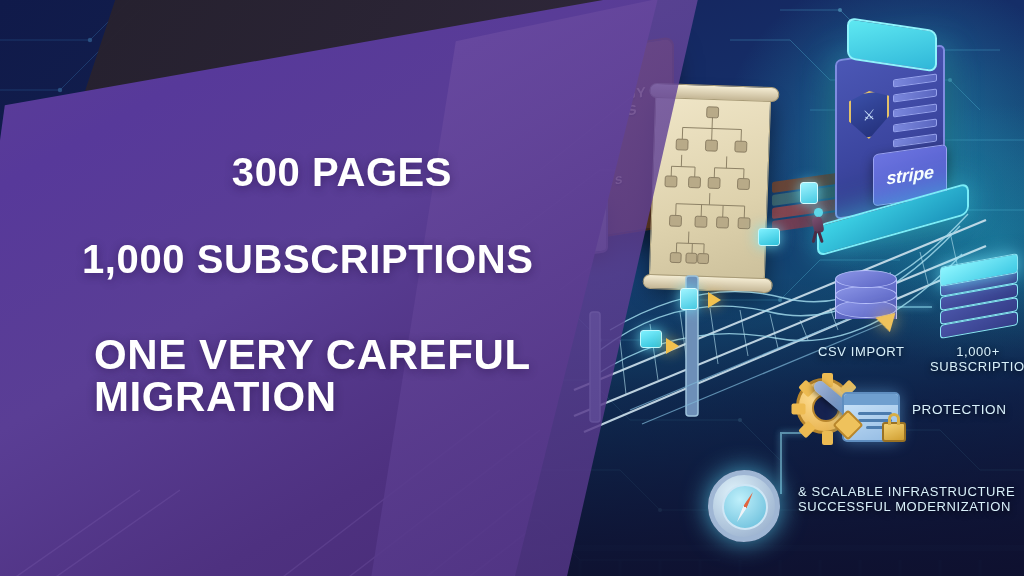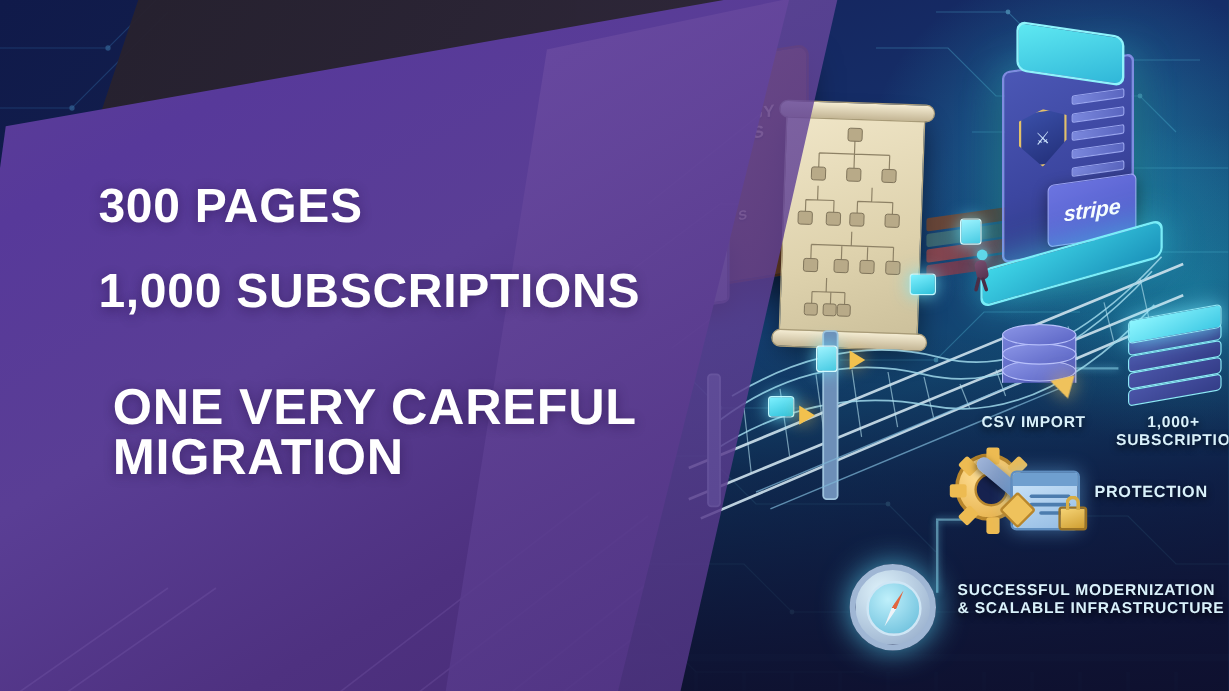--- a/index.html
+++ b/index.html
@@ -76,7 +76,7 @@
     text-shadow:0 2px 10px rgba(30,10,60,.45);
     line-height:1.02;
   }
-  .l1{font-size:40px;margin:0 0 30px 0;}
+  .l1{font-size:40px;margin:0 0 46px 0;text-align:center;}
   .l2{font-size:40px;margin:0 0 54px 0;}
   .l3{font-size:42px;margin:12px;}
 

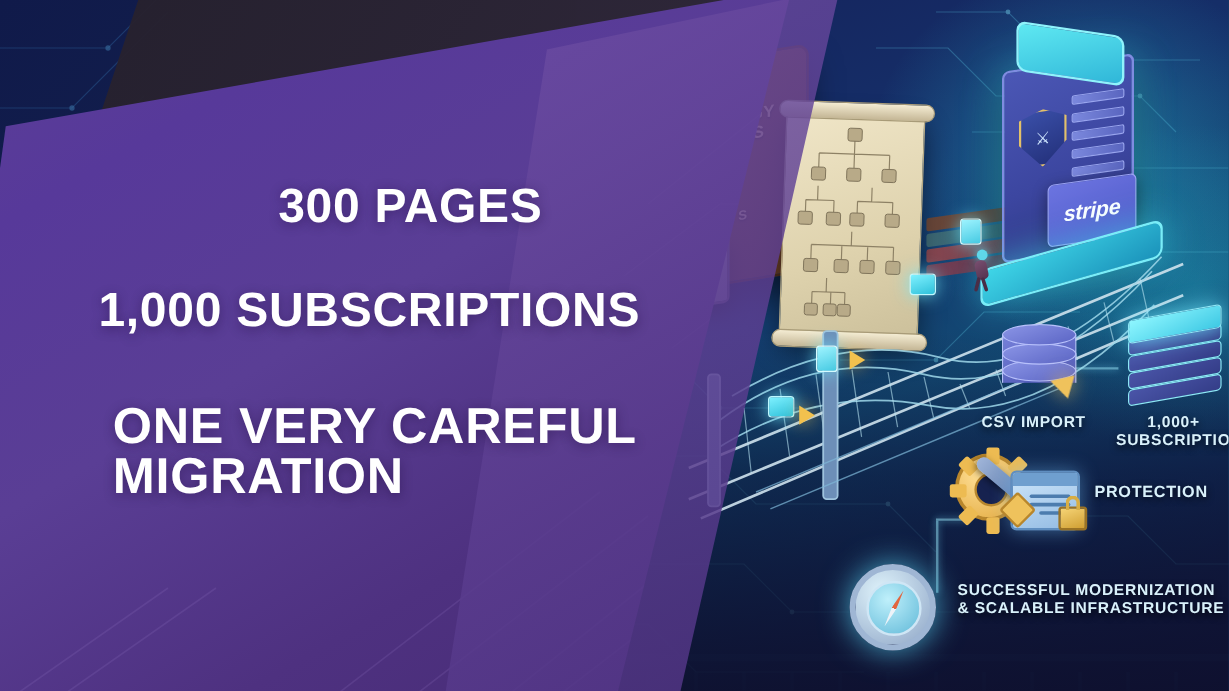--- a/index.html
+++ b/index.html
@@ -184,7 +184,7 @@
     filter:drop-shadow(0 0 7px rgba(242,193,78,.85));}
 
   
-  .feat-label{position:absolute;color:#d9f1fb;font-weight:700;letter-spacing:.6px;
+  .feat-label{position:absolute;color:#d9f1fb;font-weight:400;letter-spacing:.6px;
     text-transform:uppercase;text-shadow:0 2px 6px rgba(0,0,0,.75);line-height:1.18;}
 
   .db{position:absolute;left:355px;top:270px;width:62px;height:58px;}

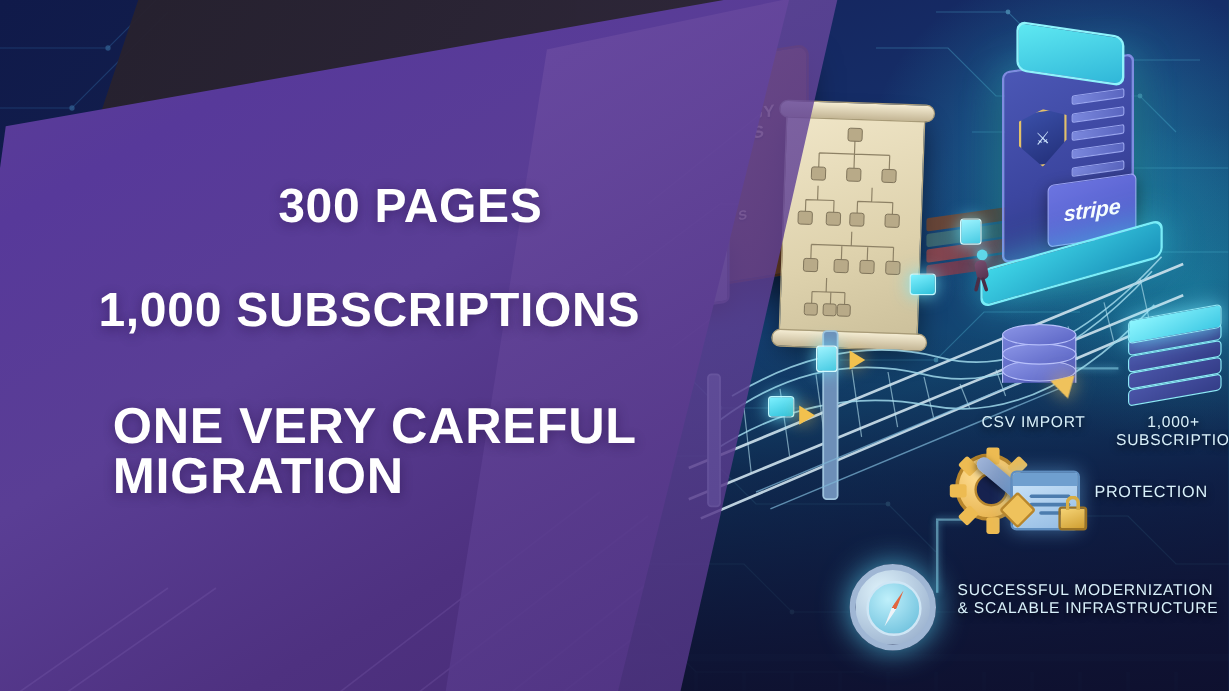--- a/index.html
+++ b/index.html
@@ -493,8 +493,8 @@
         </div>
     </div>
     <div class="feat-label" style="left:318px;top:484px;font-size:13px;">
+      <div>&amp; SCALABLE INFRASTRUCTURE</div>
       <div>SUCCESSFUL MODERNIZATION</div>
-      <div>&amp; SCALABLE INFRASTRUCTURE</div>
     </div>
 
   </div>

